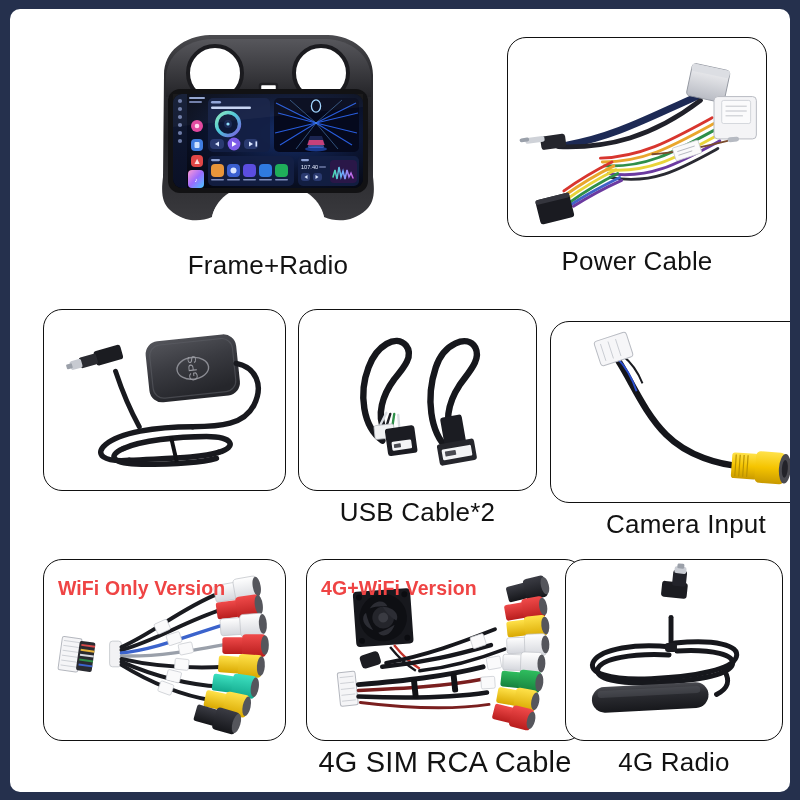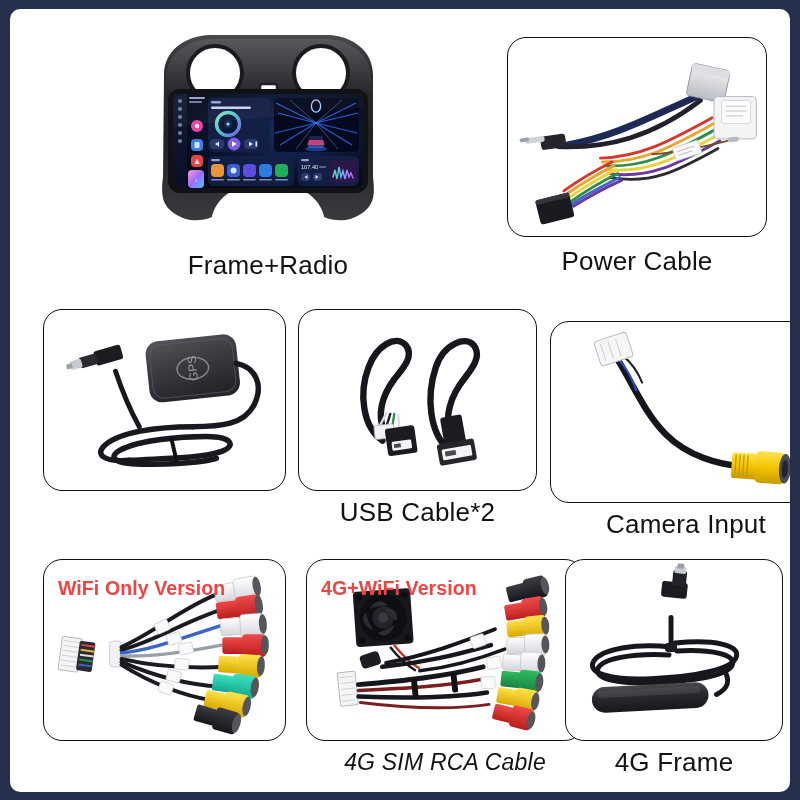--- a/index.html
+++ b/index.html
@@ -51,7 +51,7 @@
     letter-spacing: .2px;
     white-space: nowrap;
   }
-  .caption.small { font-size: 23px; font-style: italic; }
+  .caption.small { font-size: 29px; }
 
   .version-tag {
     position: absolute;

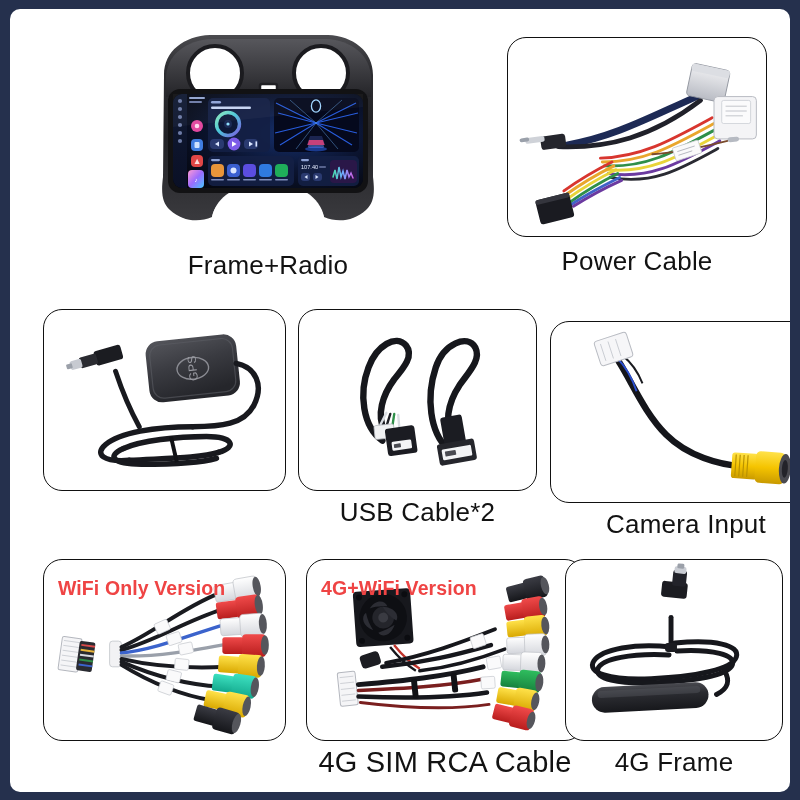--- a/index.html
+++ b/index.html
@@ -736,7 +736,7 @@
             </svg>
           </div>
         </div>
-        <div class="caption" style="height:34px;">4G Frame</div>
+        <div class="caption" style="height:34px;">4G Radio</div>
       </div>
 
     </div>

